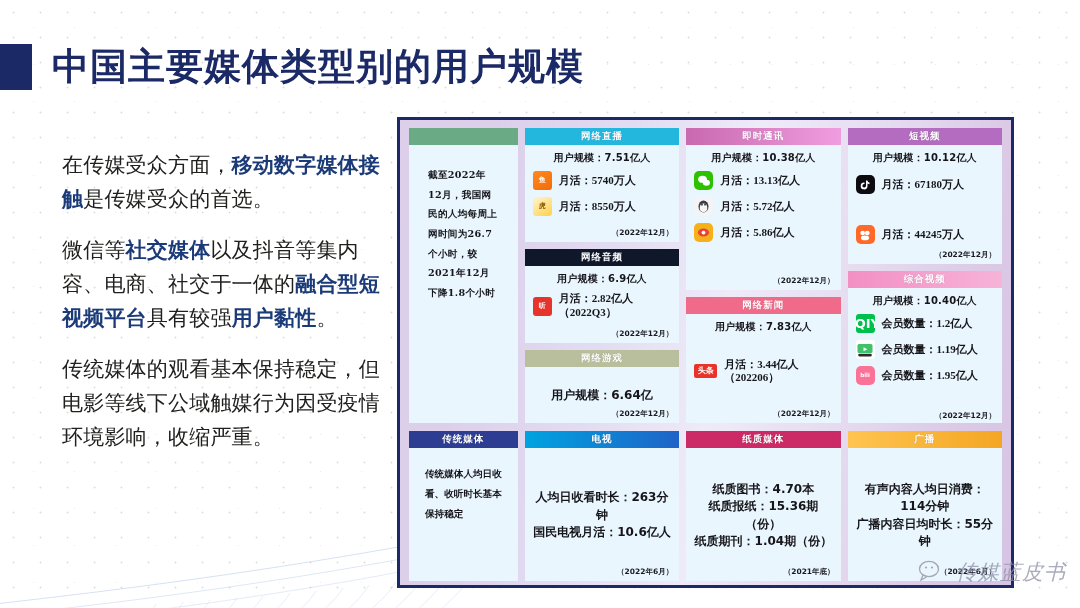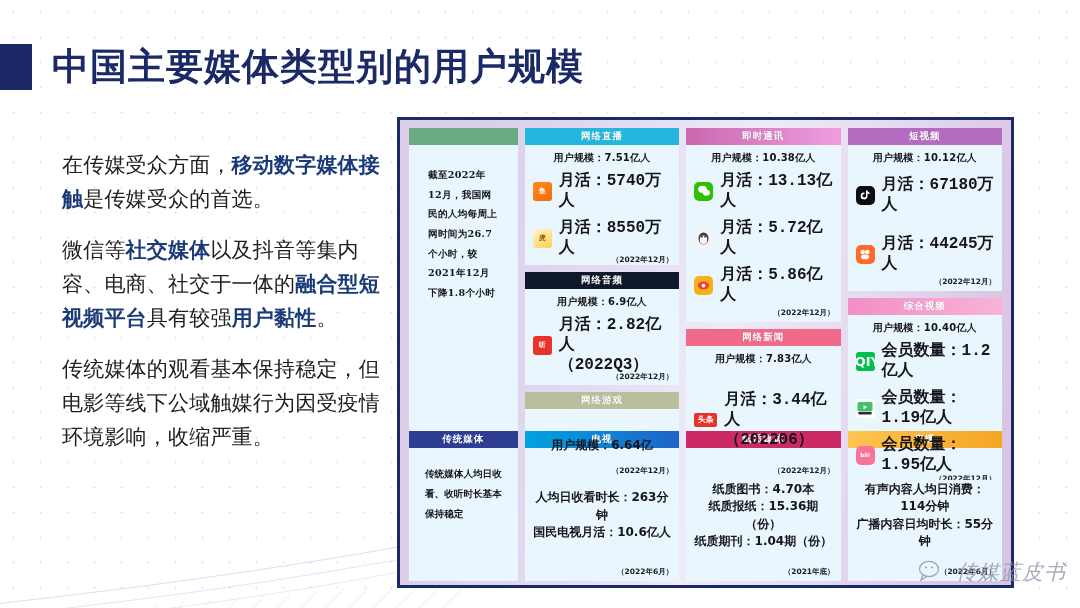--- a/index.html
+++ b/index.html
@@ -138,10 +138,10 @@
     padding-left: 1px;
   }
   .metric-row .mtext {
-    font-size: 16px;
+    font-size: 11px;
     font-weight: bold;
     color: #15151a;
-    font-family: Liberation Mono, monospace;
+    font-family: Liberation Serif, serif;
     line-height: 1.25;
   }
   .stamp {

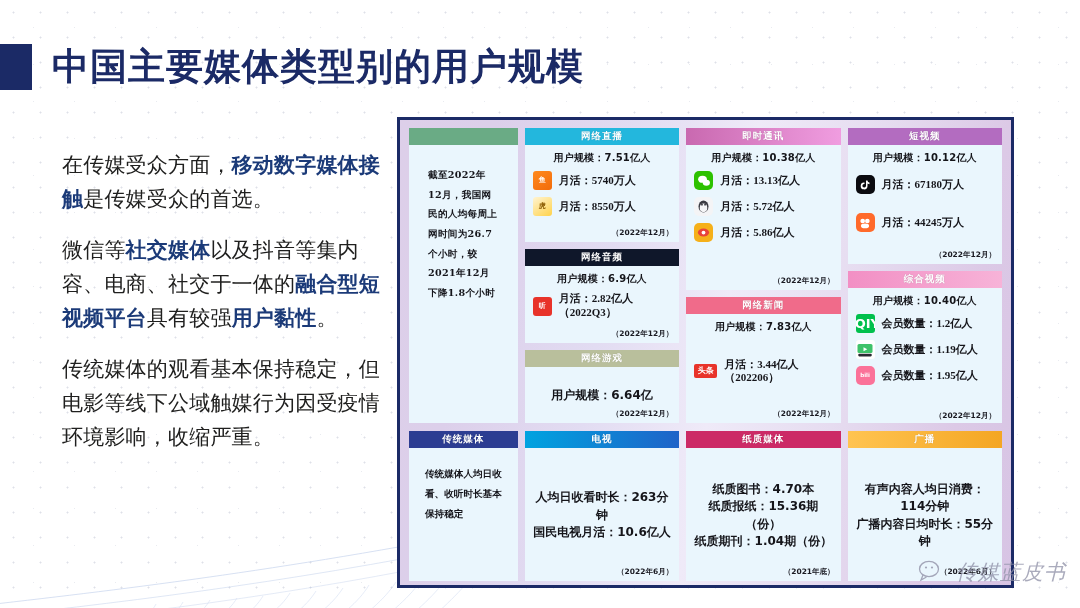--- a/index.html
+++ b/index.html
@@ -401,7 +401,7 @@
             </span>
             <span class="mtext">月活：67180万人</span>
           </div>
-          <div class="metric-row" style="margin-top:12px">
+          <div class="metric-row" style="margin-top:24px">
             <span class="ico ico-kuaishou">
               <svg width="14" height="14" viewBox="0 0 24 24">
                   <circle cx="8" cy="8.5" r="4" fill="#fff"></circle>

